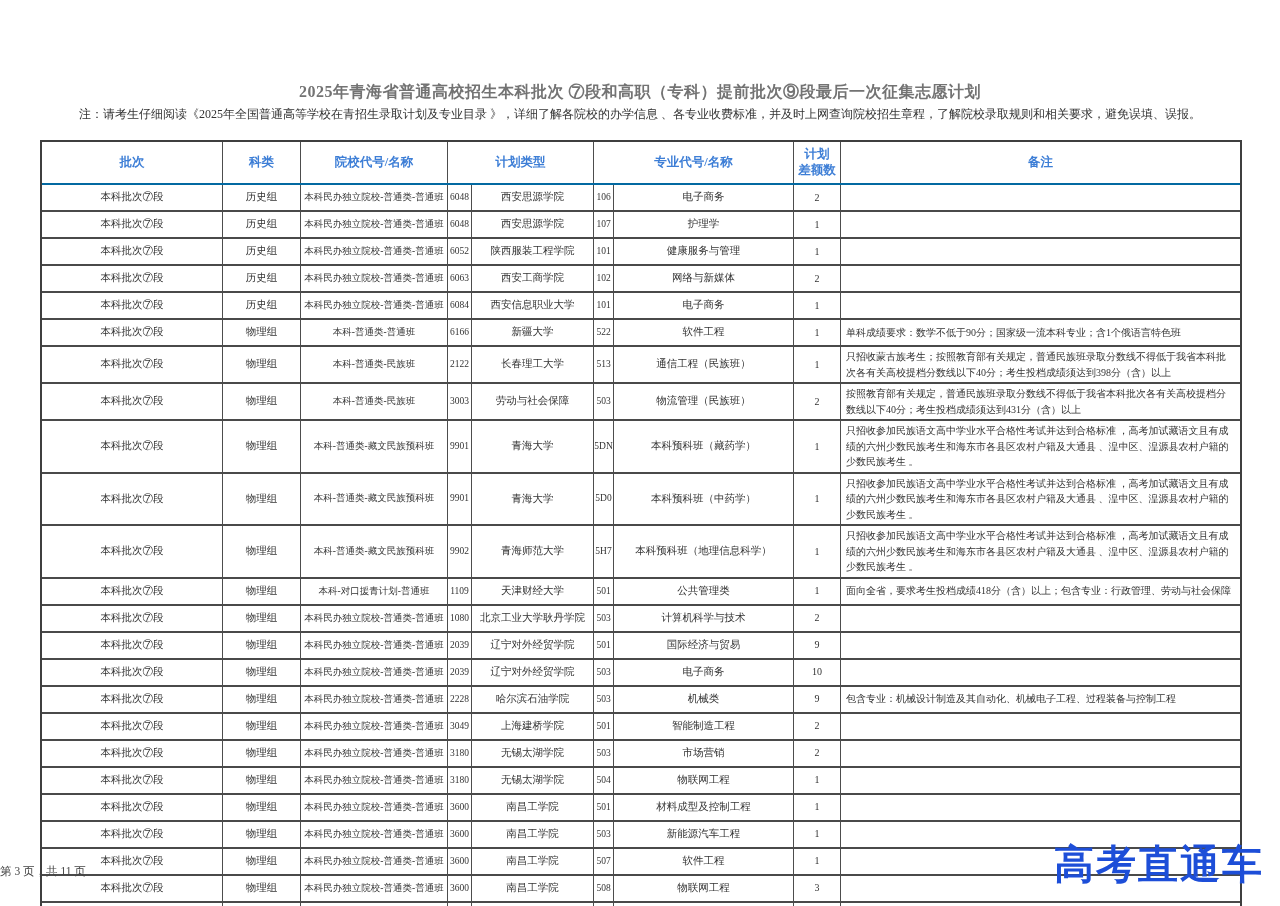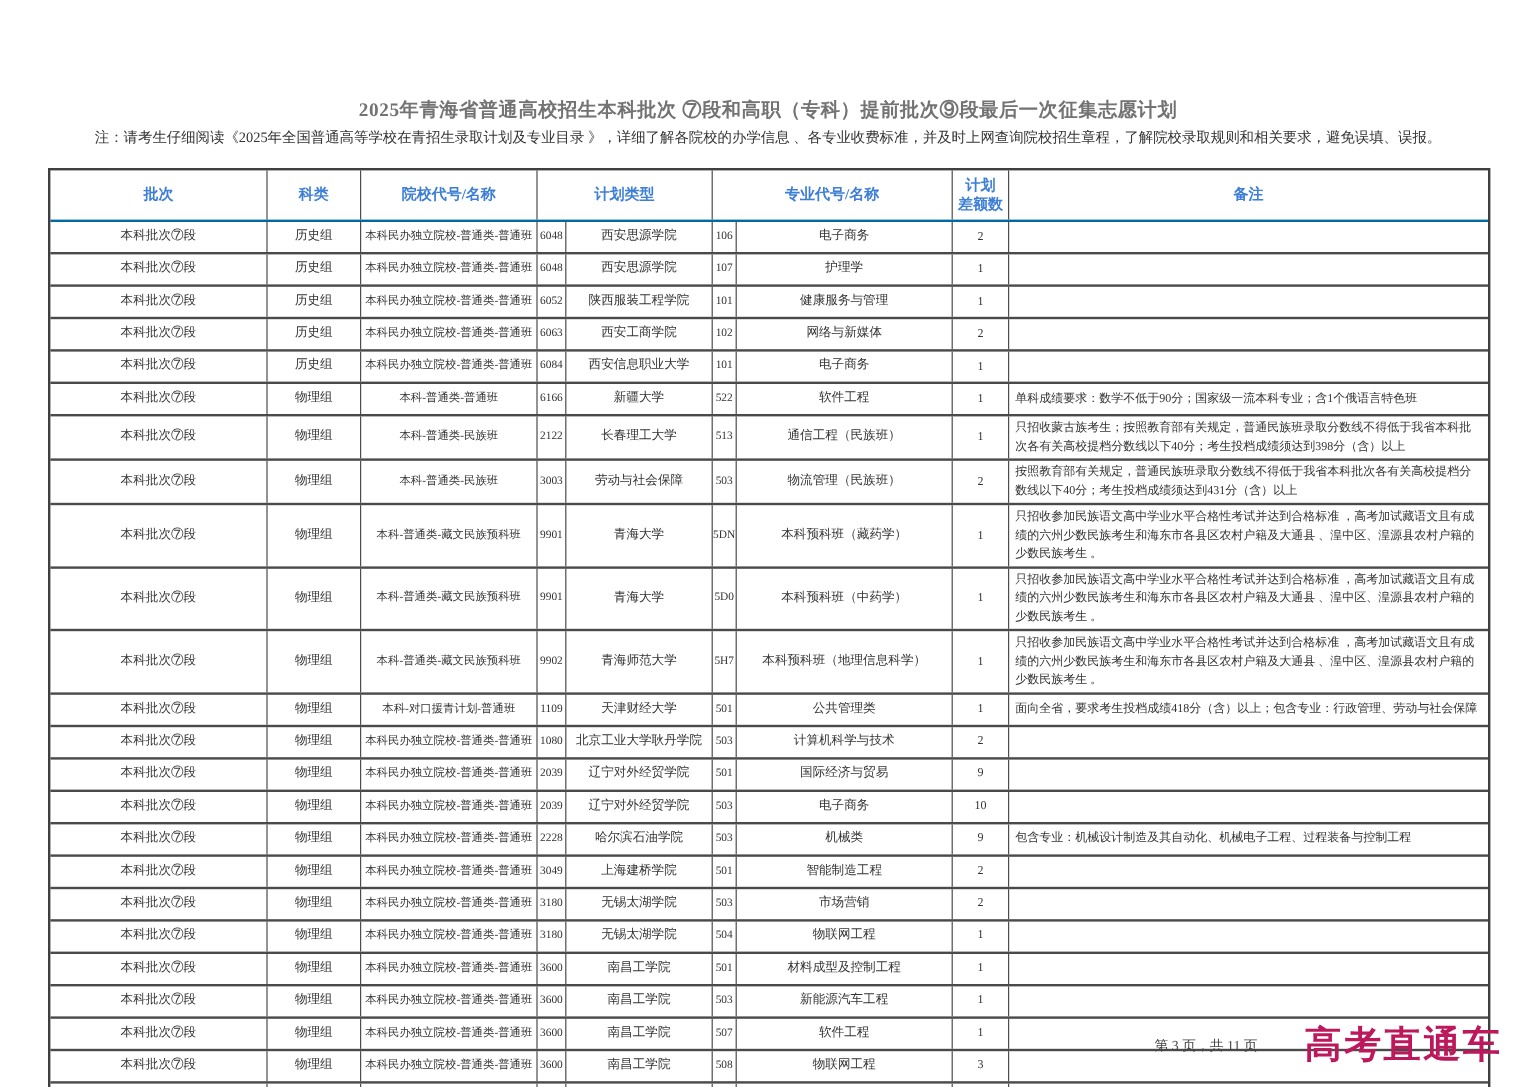--- a/index.html
+++ b/index.html
@@ -49,7 +49,7 @@
     font-size:10px;padding:2px 5px;line-height:1.55;color:#333;
   }
   .footer-page{
-    position:absolute;left:0;bottom:27px;width:1048px;text-align:right;
+    position:absolute;left:0;bottom:27px;width:1048px;text-align:left;
     font-size:11.5px;color:#444;
   }
   .watermark{

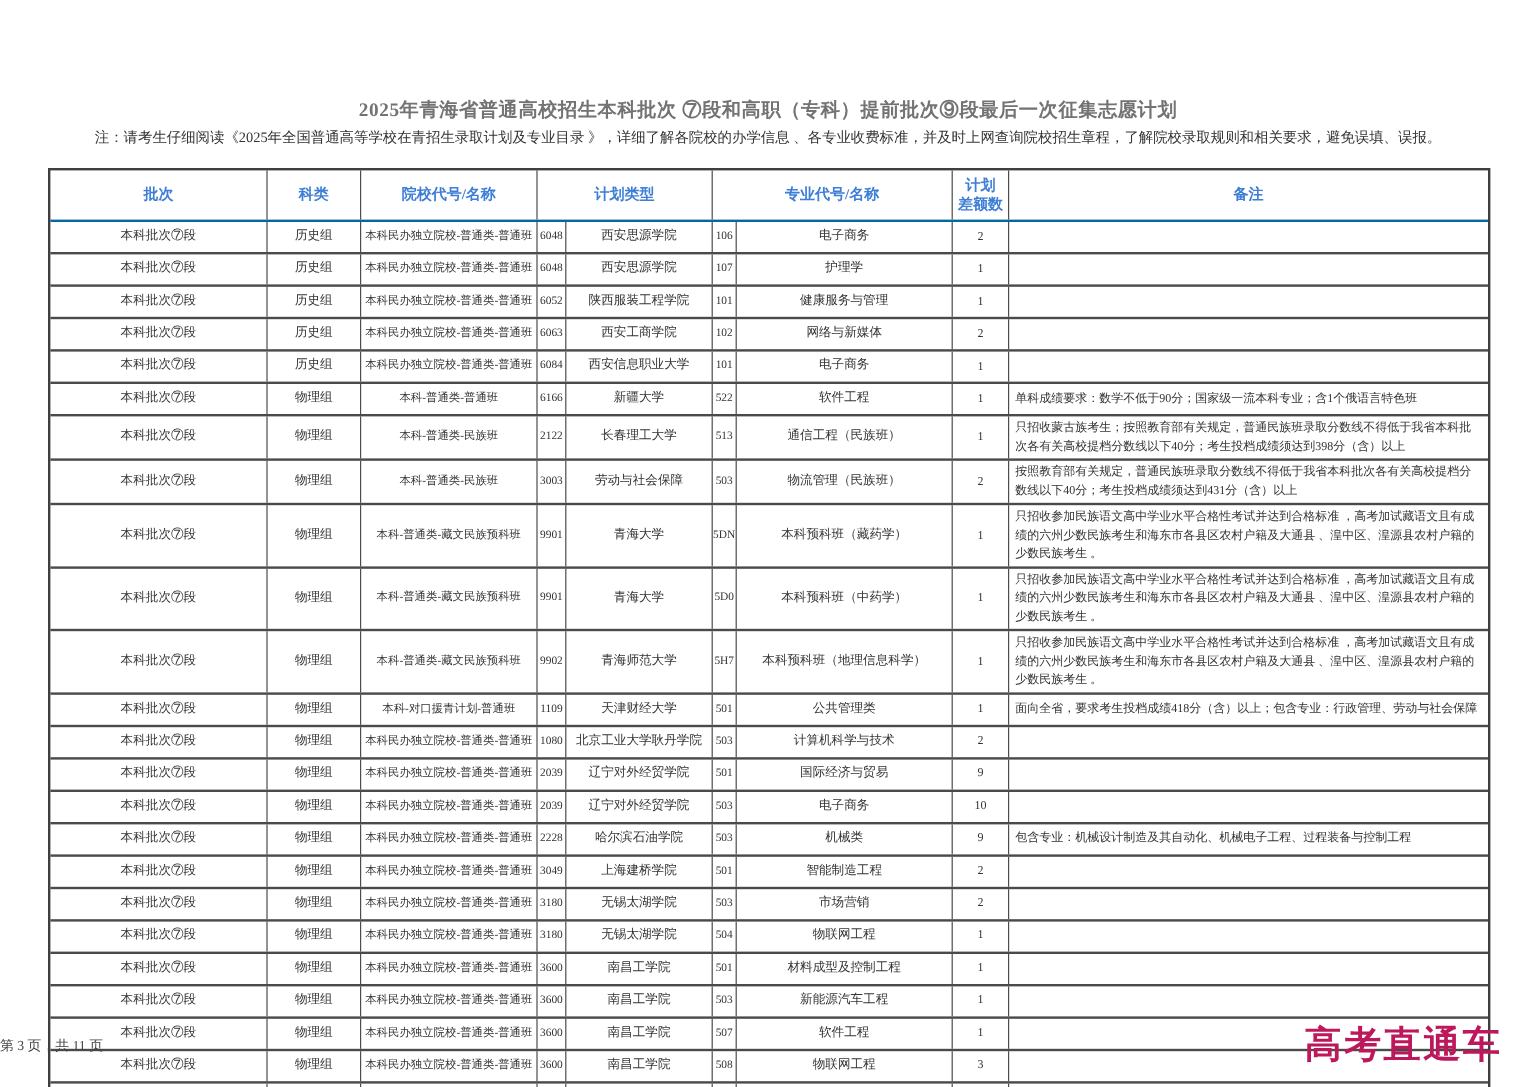--- a/index.html
+++ b/index.html
@@ -53,8 +53,8 @@
     font-size:11.5px;color:#444;
   }
   .watermark{
-    position:absolute;right:28px;bottom:14px;
-    font-size:31px;font-weight:bold;color:#be185d;letter-spacing:2px;
+    position:absolute;right:16px;bottom:14px;
+    font-size:40px;font-weight:bold;color:#1d4ed8;letter-spacing:2px;
     font-family:"Liberation Sans","DejaVu Sans",sans-serif;
   }
 </style>

